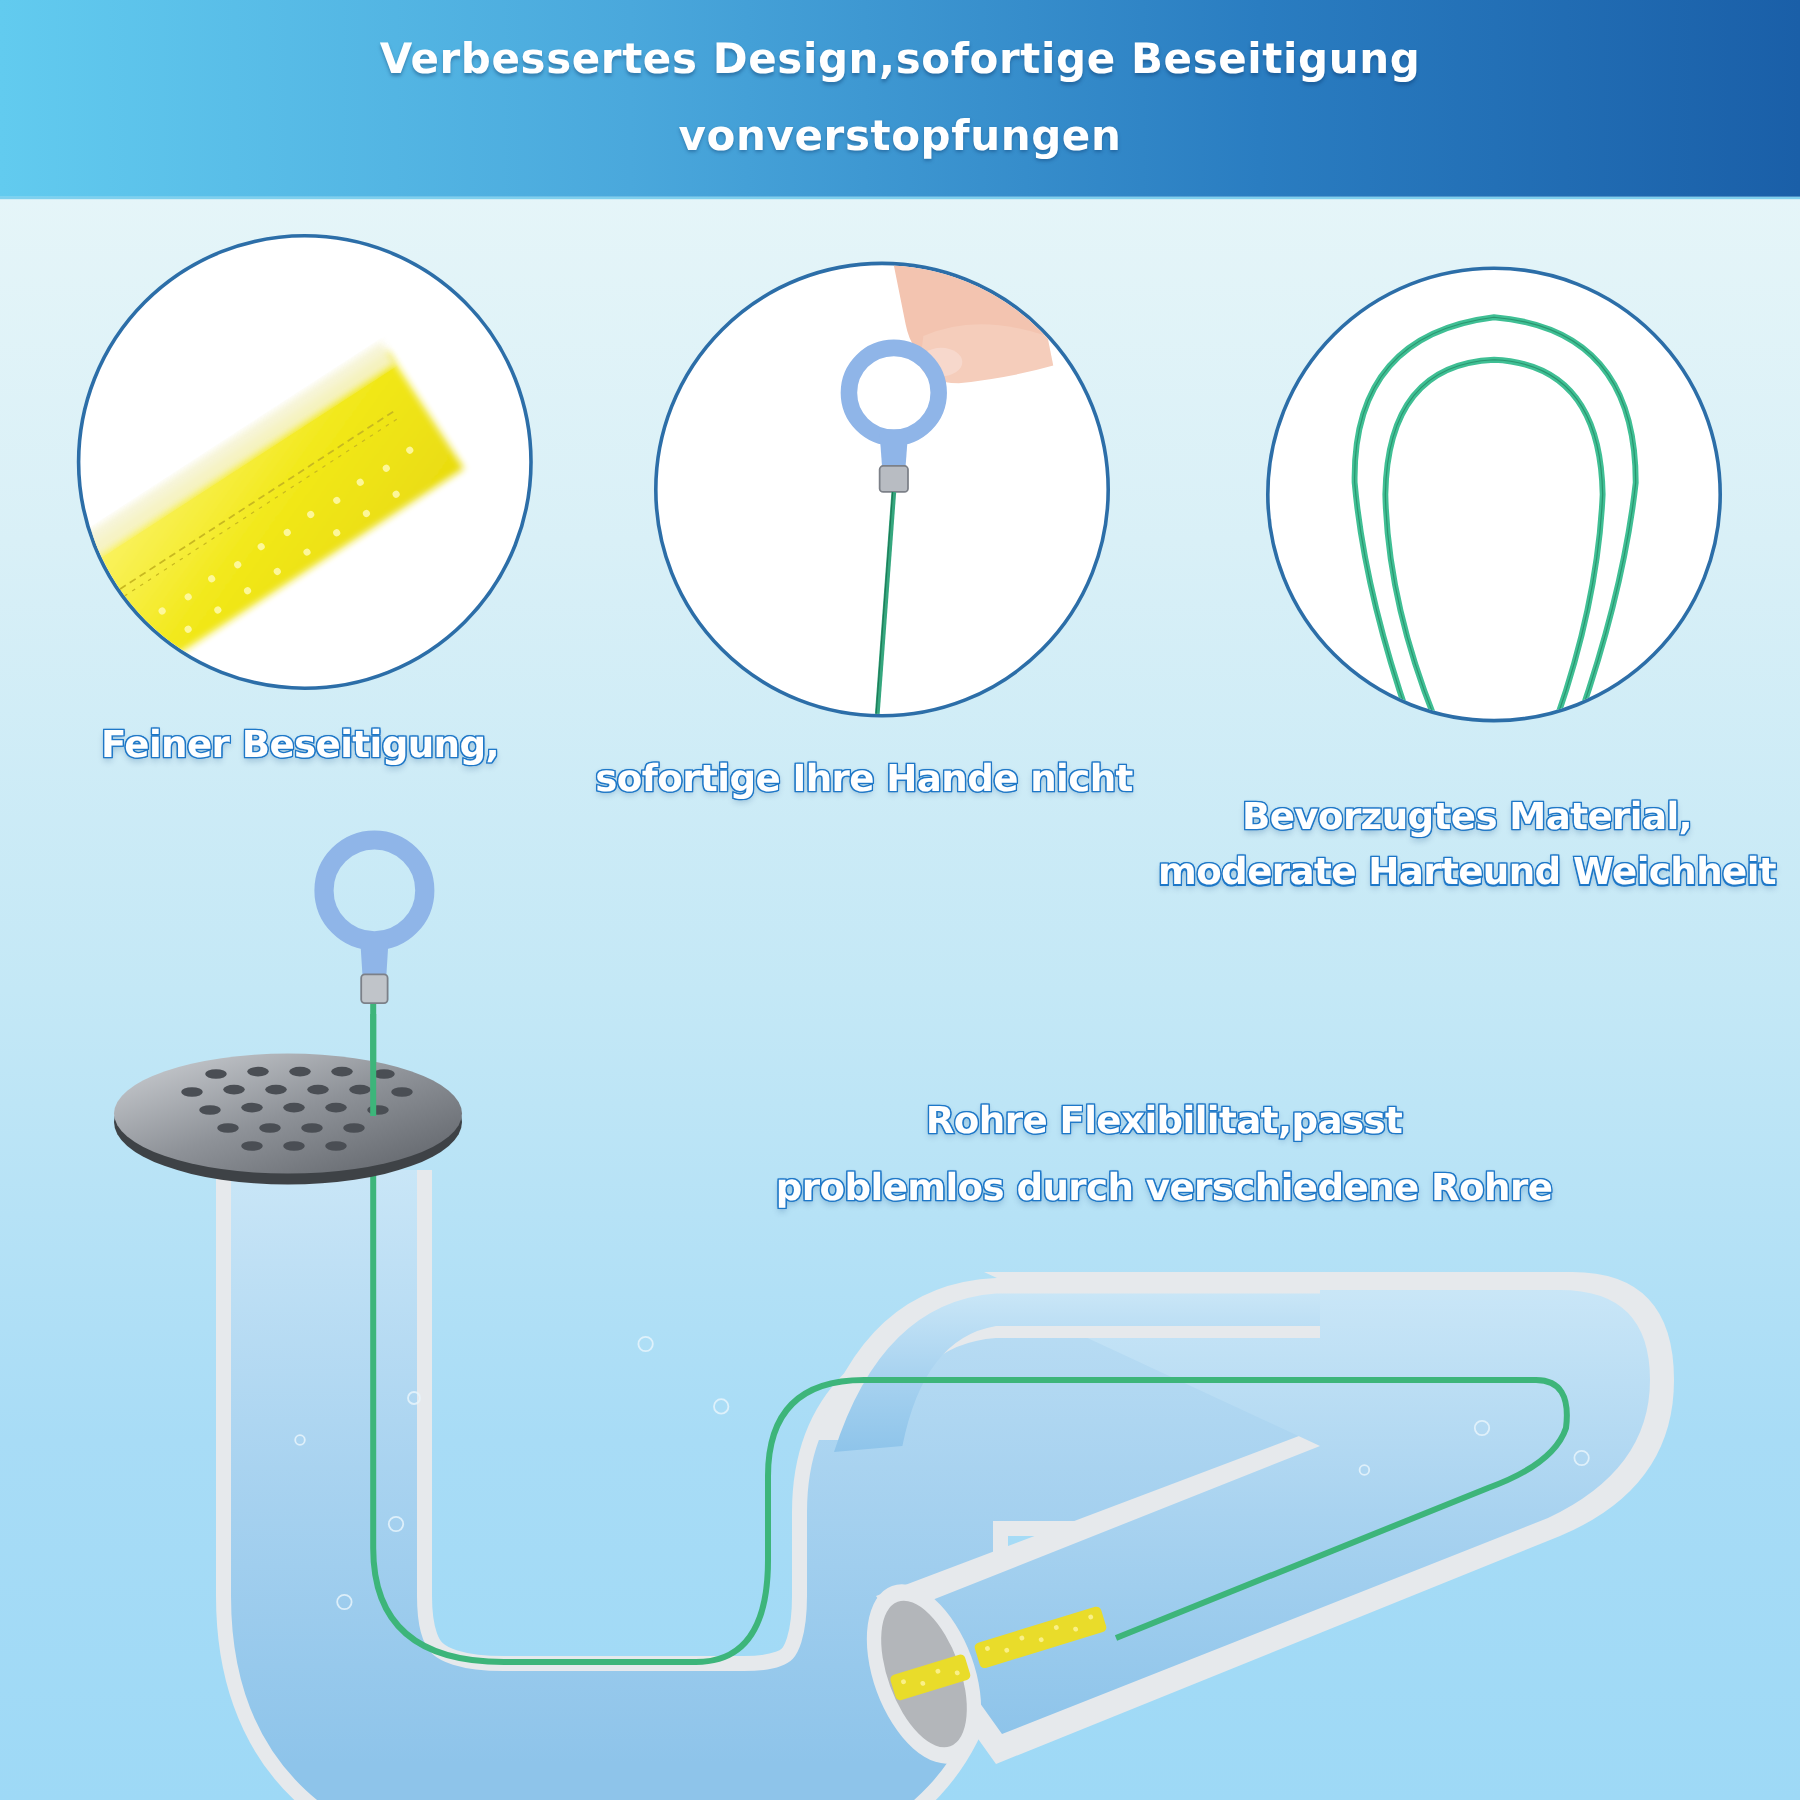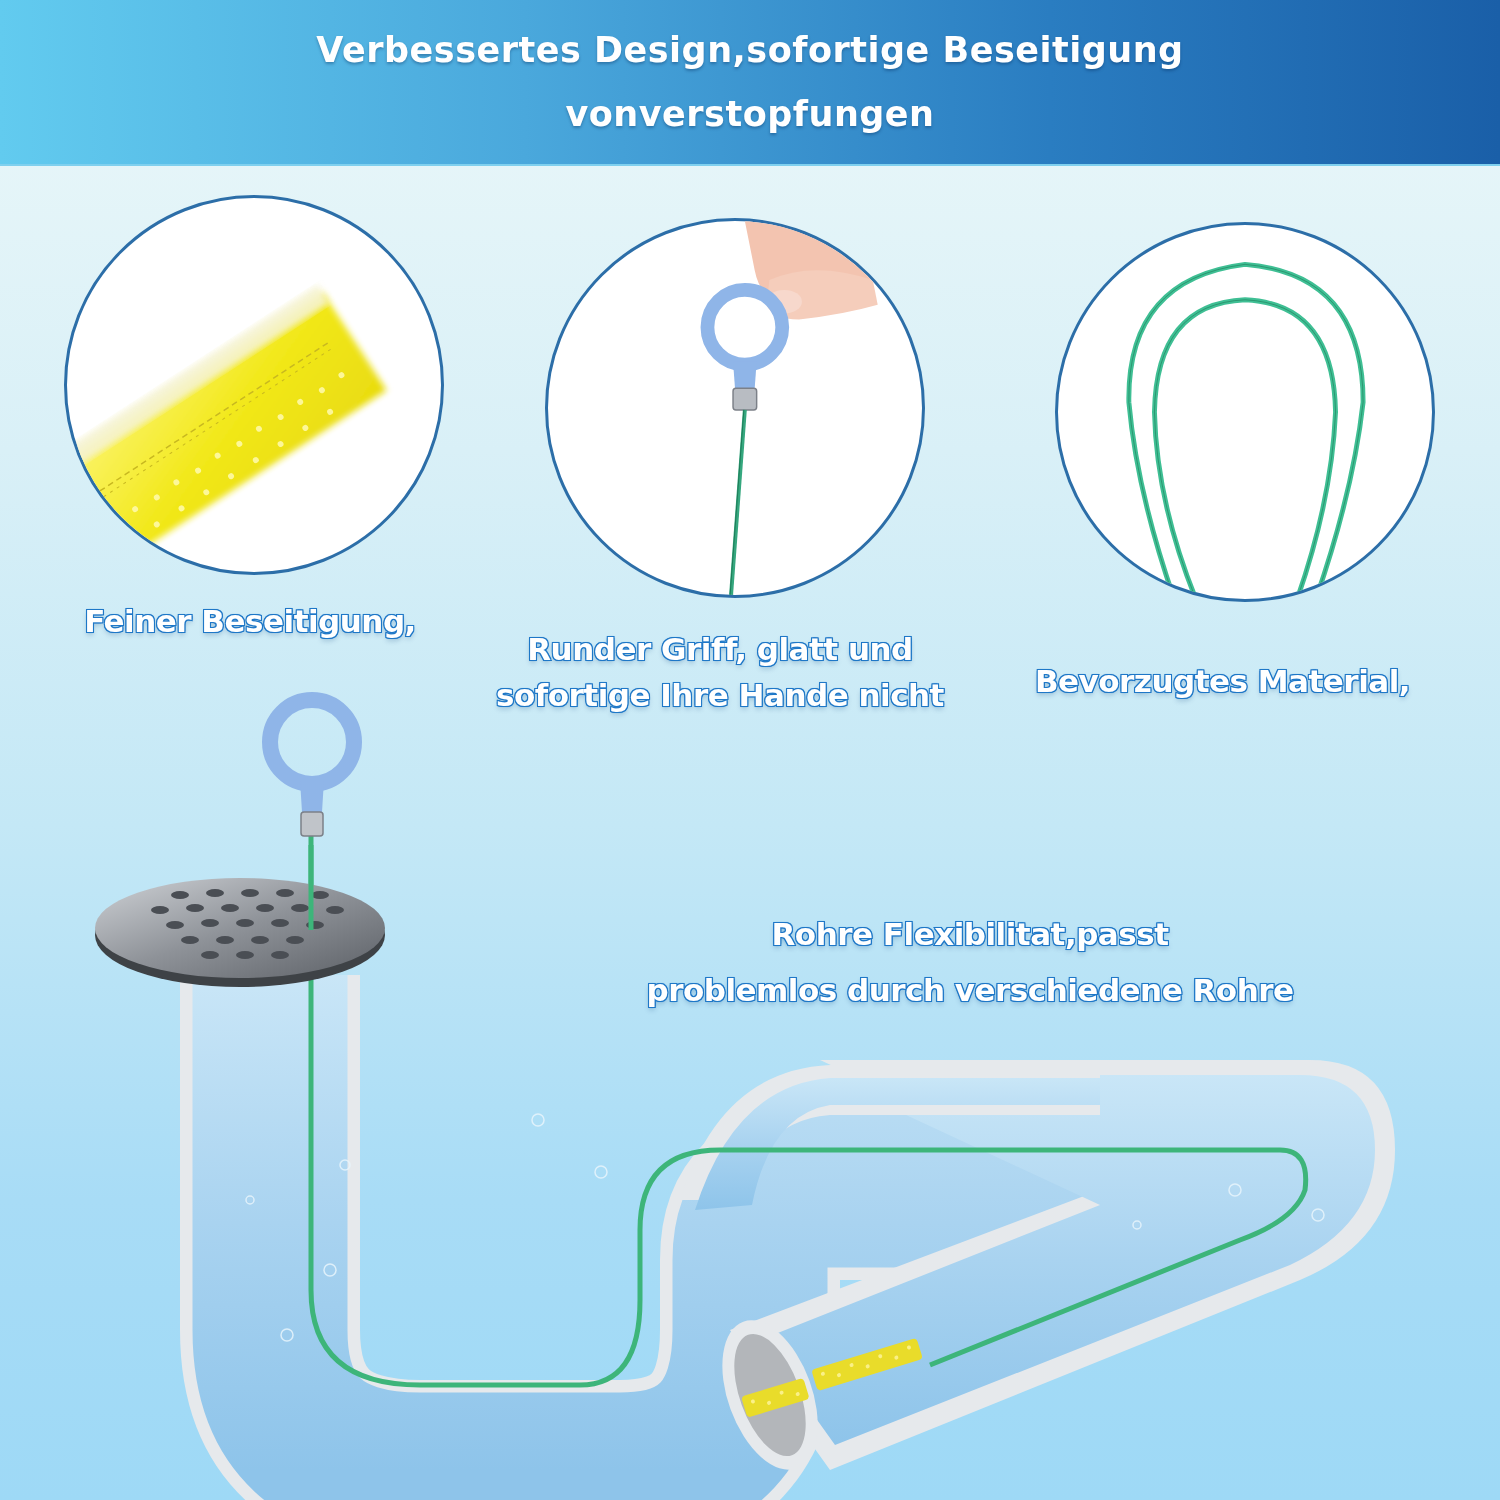--- a/index.html
+++ b/index.html
@@ -105,7 +105,6 @@
   <span class="block">Feiner Beseitigung,</span>
 </div>
 <div class="caption cap2">
-  <span class="block">Runder Griff, glatt und</span>
   <span class="block">sofortige Ihre Hande nicht</span>
 </div>
 <div class="caption cap3">

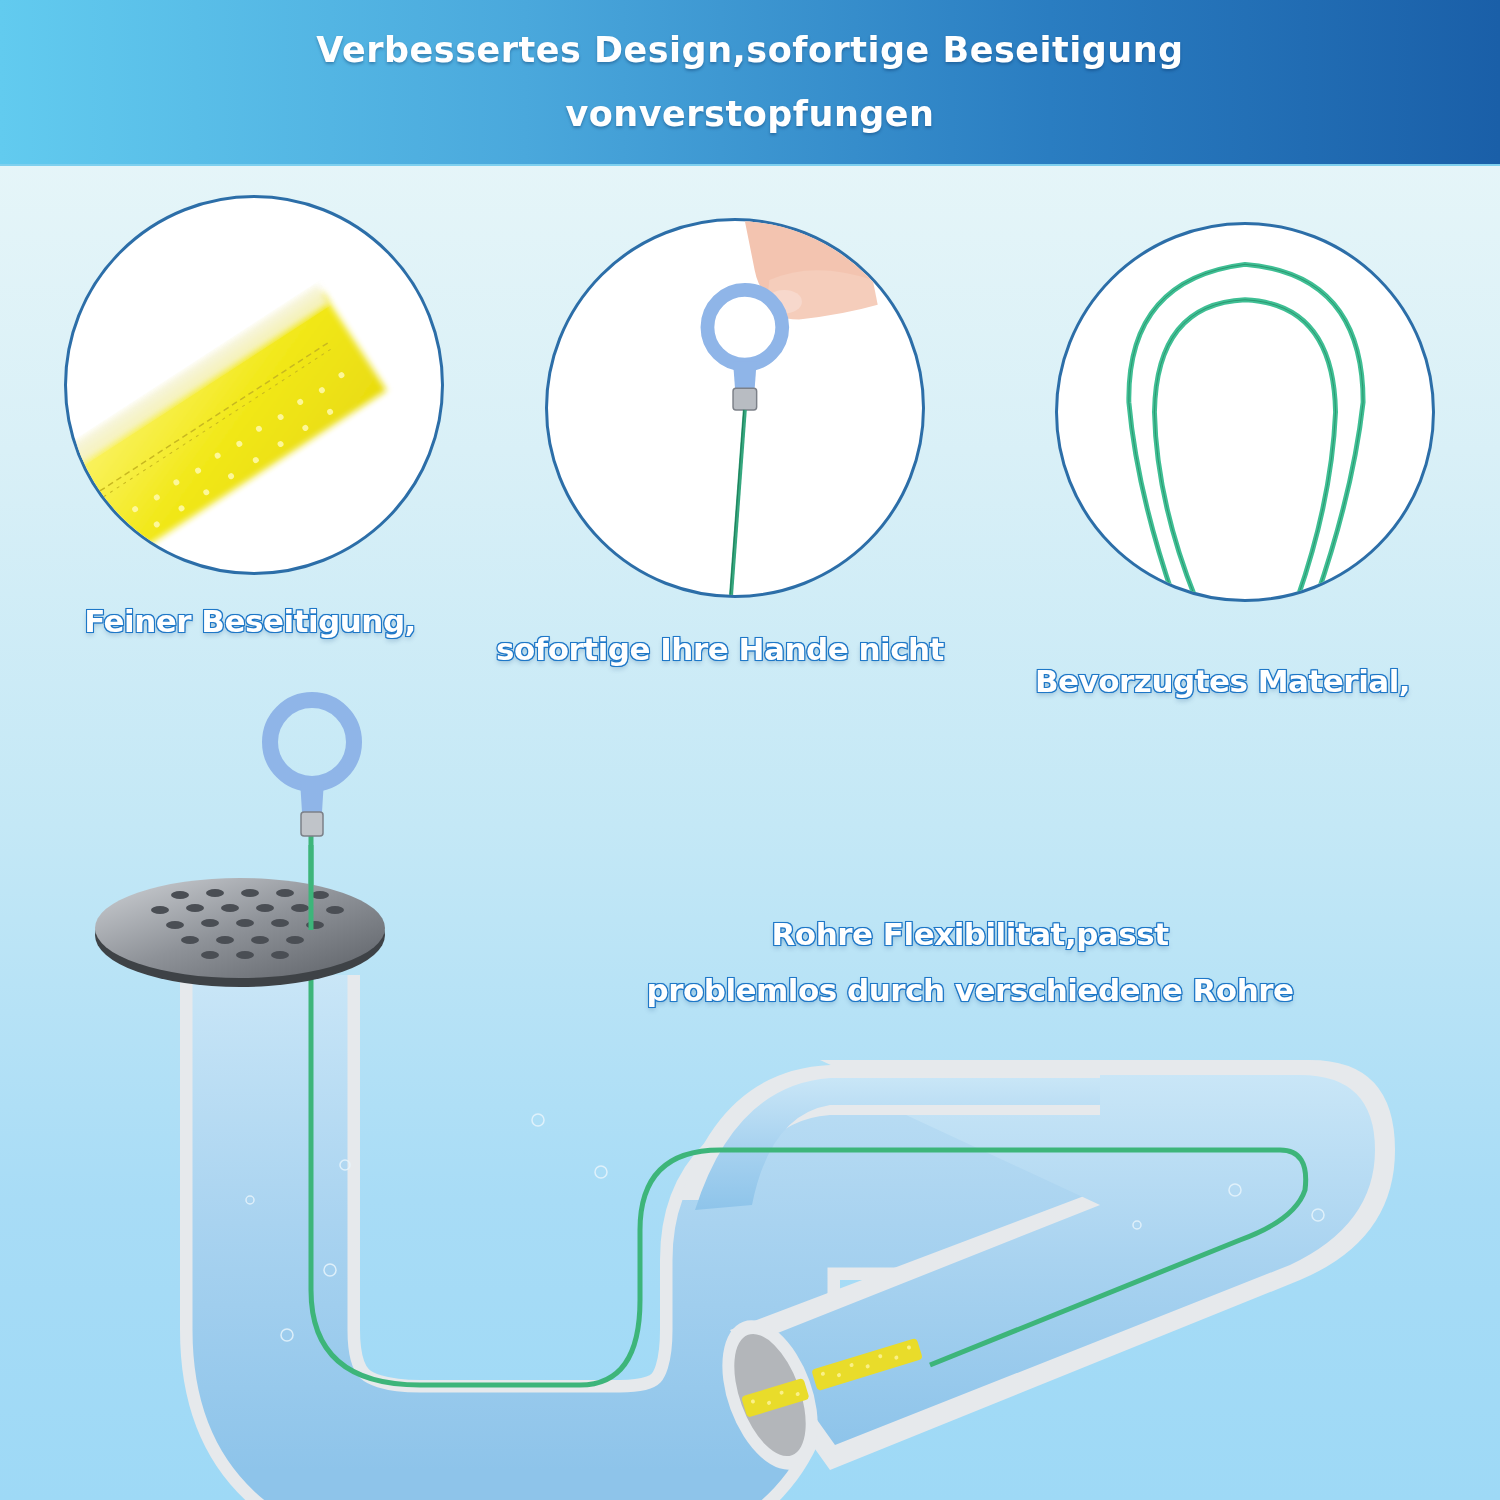--- a/index.html
+++ b/index.html
@@ -109,6 +109,7 @@
 </div>
 <div class="caption cap3">
   <span class="block">Bevorzugtes Material,</span>
+  <span class="block">moderate Harteund Weichheit</span>
 </div>
 
 <svg class="scene" viewBox="0 690 1500 810">

